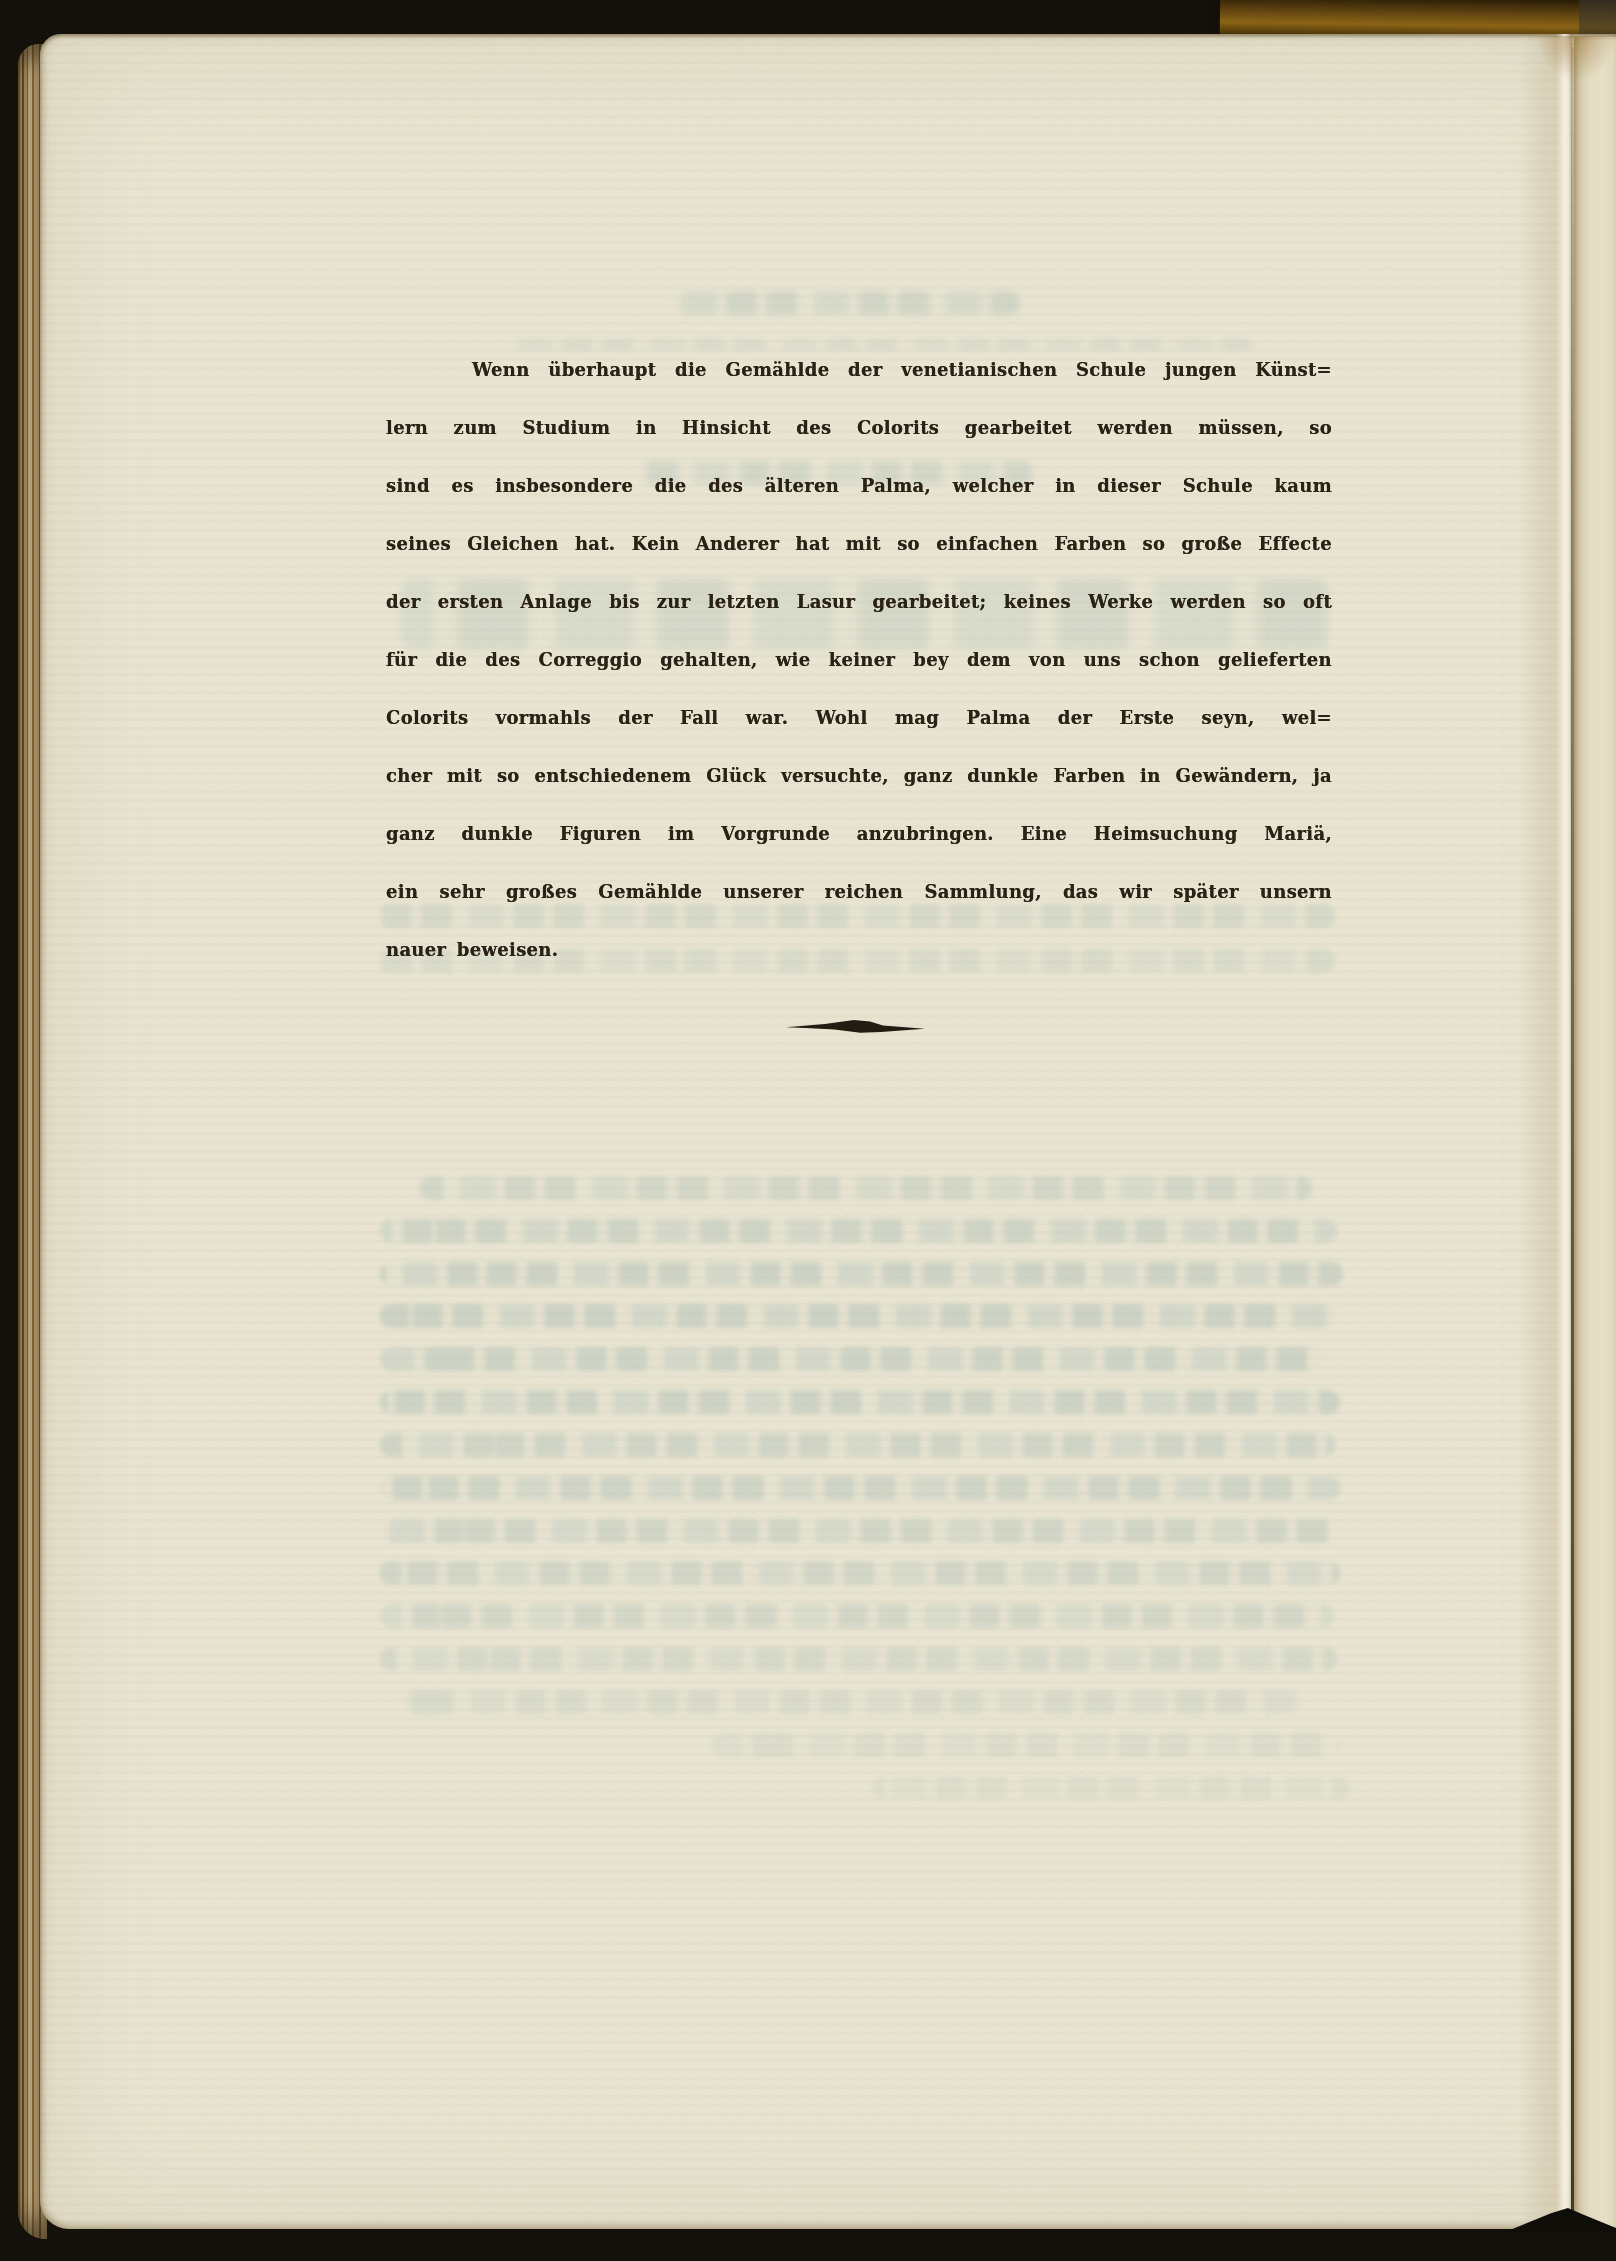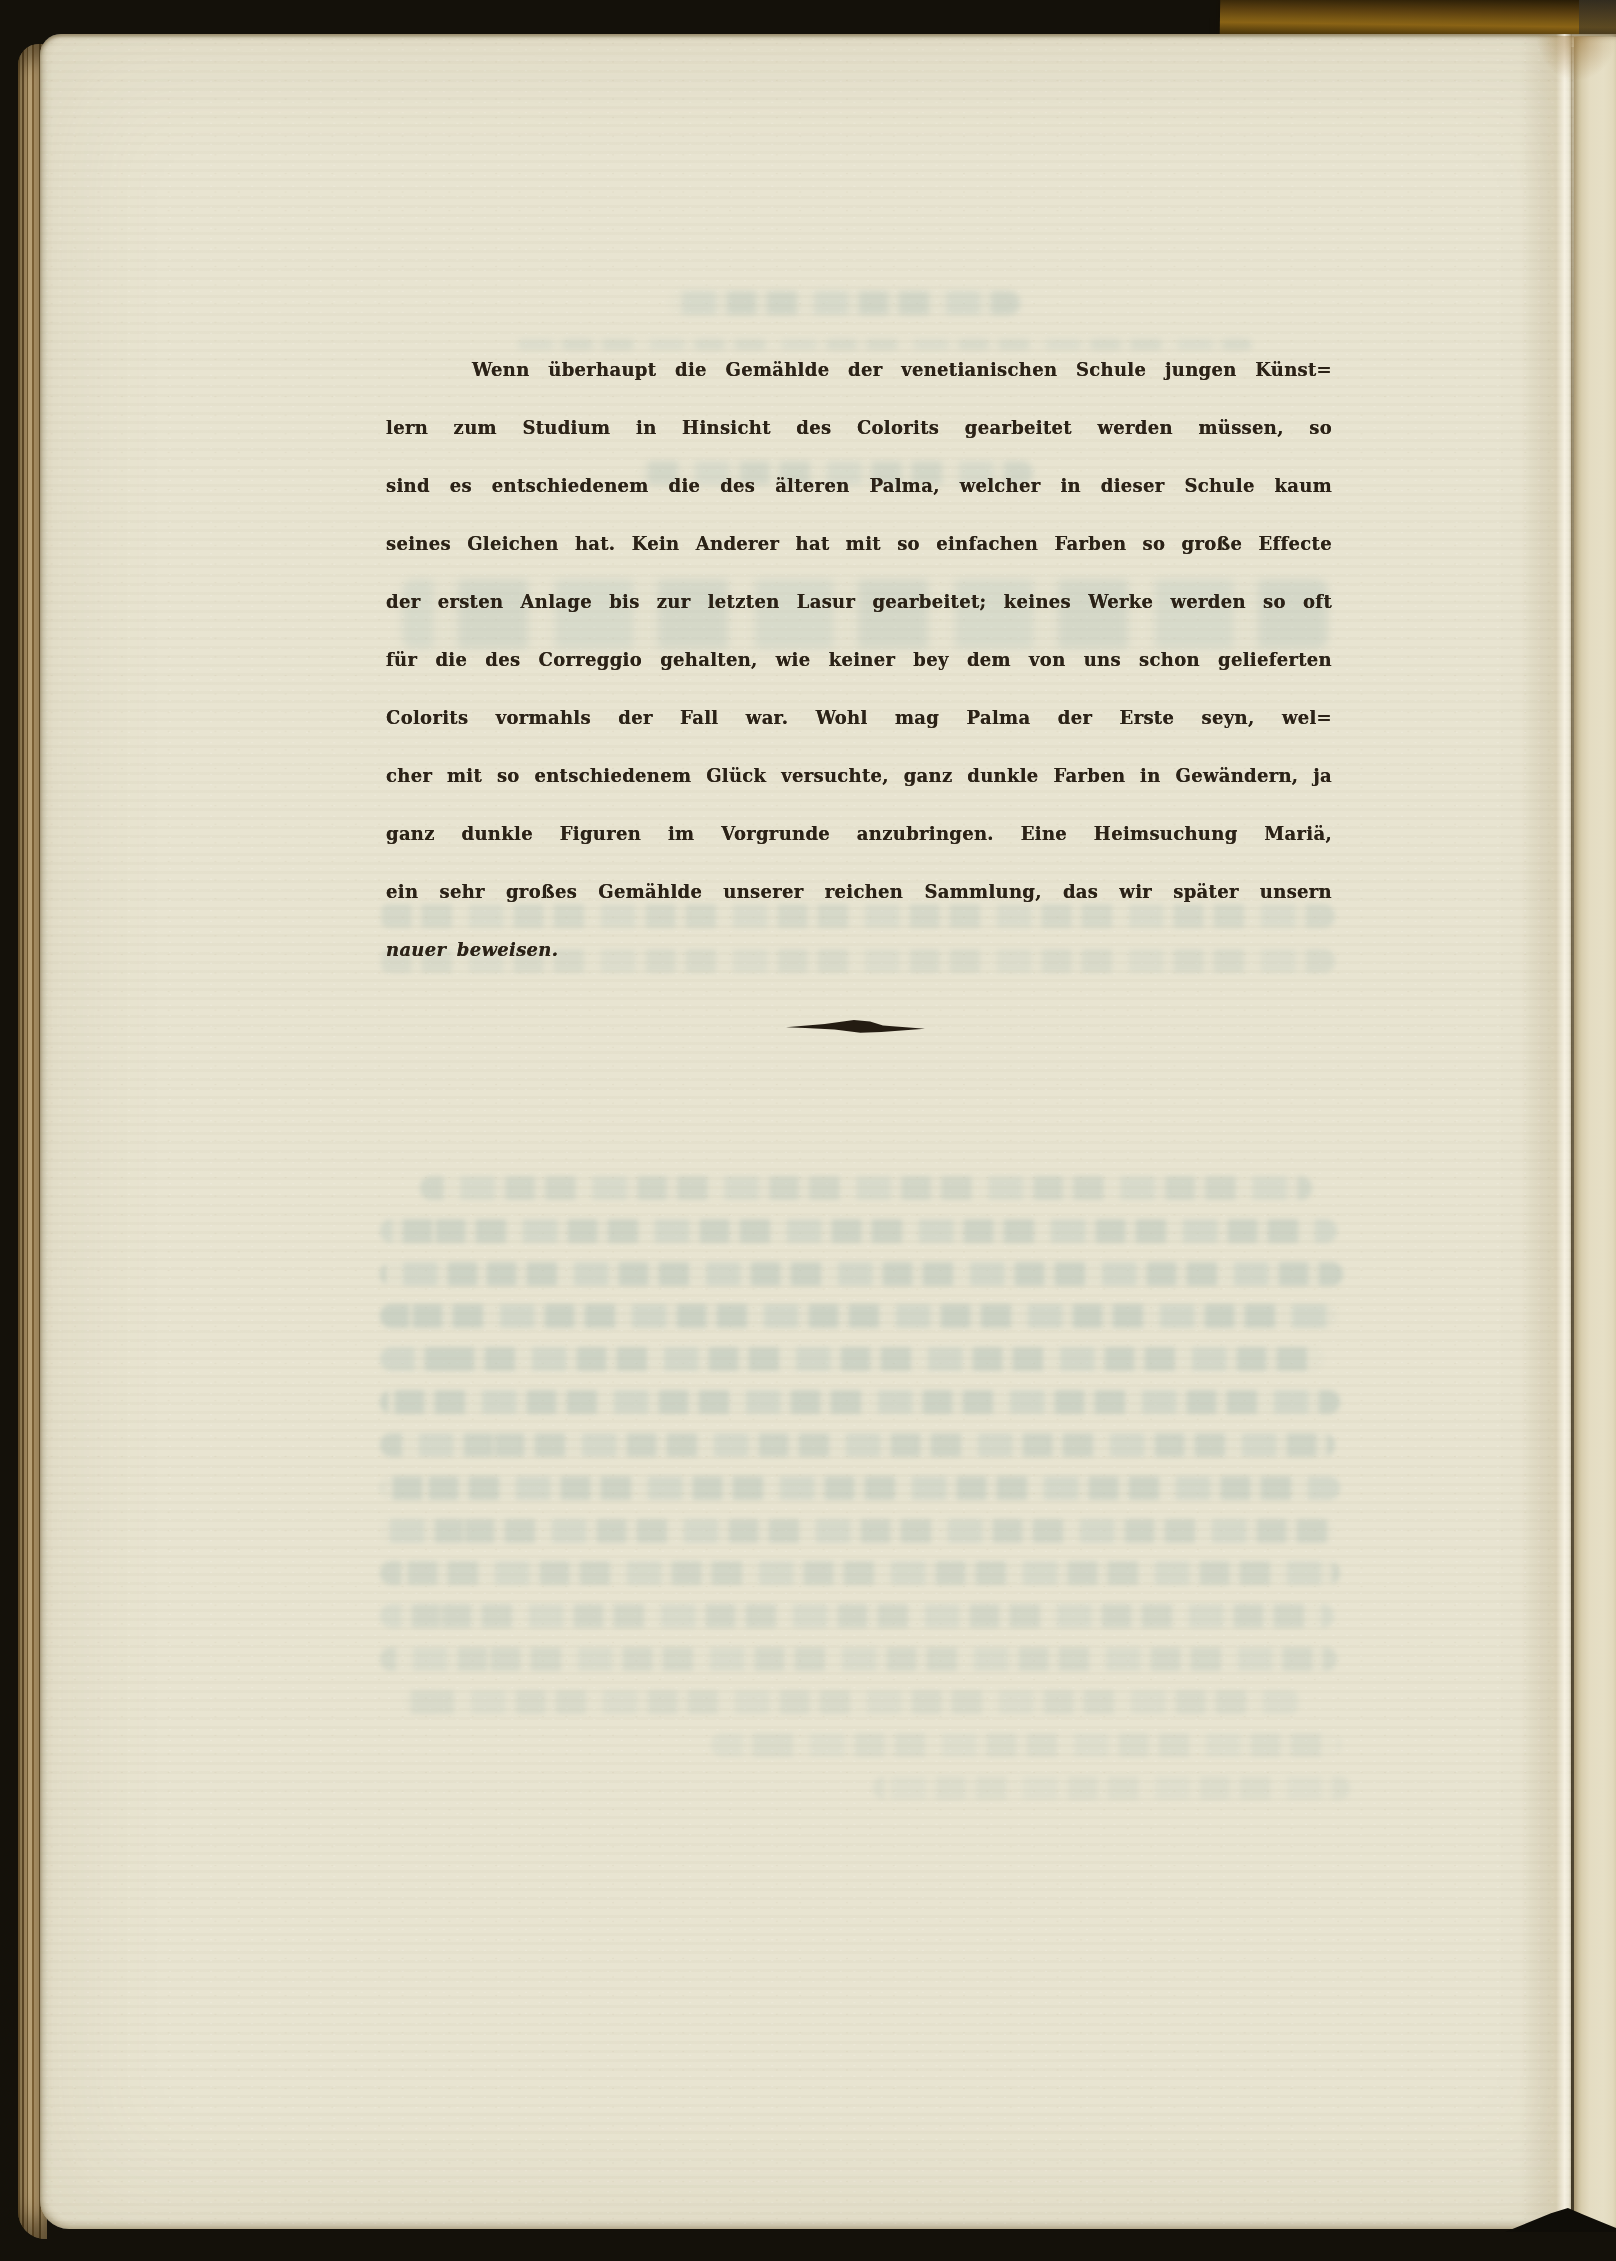--- a/index.html
+++ b/index.html
@@ -182,7 +182,7 @@
   <div class="text-block">
     <div class="t-line indent">Wenn überhaupt die Gemählde der venetianischen Schule jungen Künst=</div>
     <div class="t-line">lern zum Studium in Hinsicht des Colorits gearbeitet werden müssen, so</div>
-    <div class="t-line">sind es entschiedenem die des älteren Palma, welcher in dieser Schule kaum</div>
+    <div class="t-line">sind es insbesondere die des älteren Palma, welcher in dieser Schule kaum</div>
     <div class="t-line">seines Gleichen hat. Kein Anderer hat mit so einfachen Farben so große Effecte</div>
     <div class="t-line">der ersten Anlage bis zur letzten Lasur gearbeitet; keines Werke werden so oft</div>
     <div class="t-line">für die des Correggio gehalten, wie keiner bey dem von uns schon gelieferten</div>

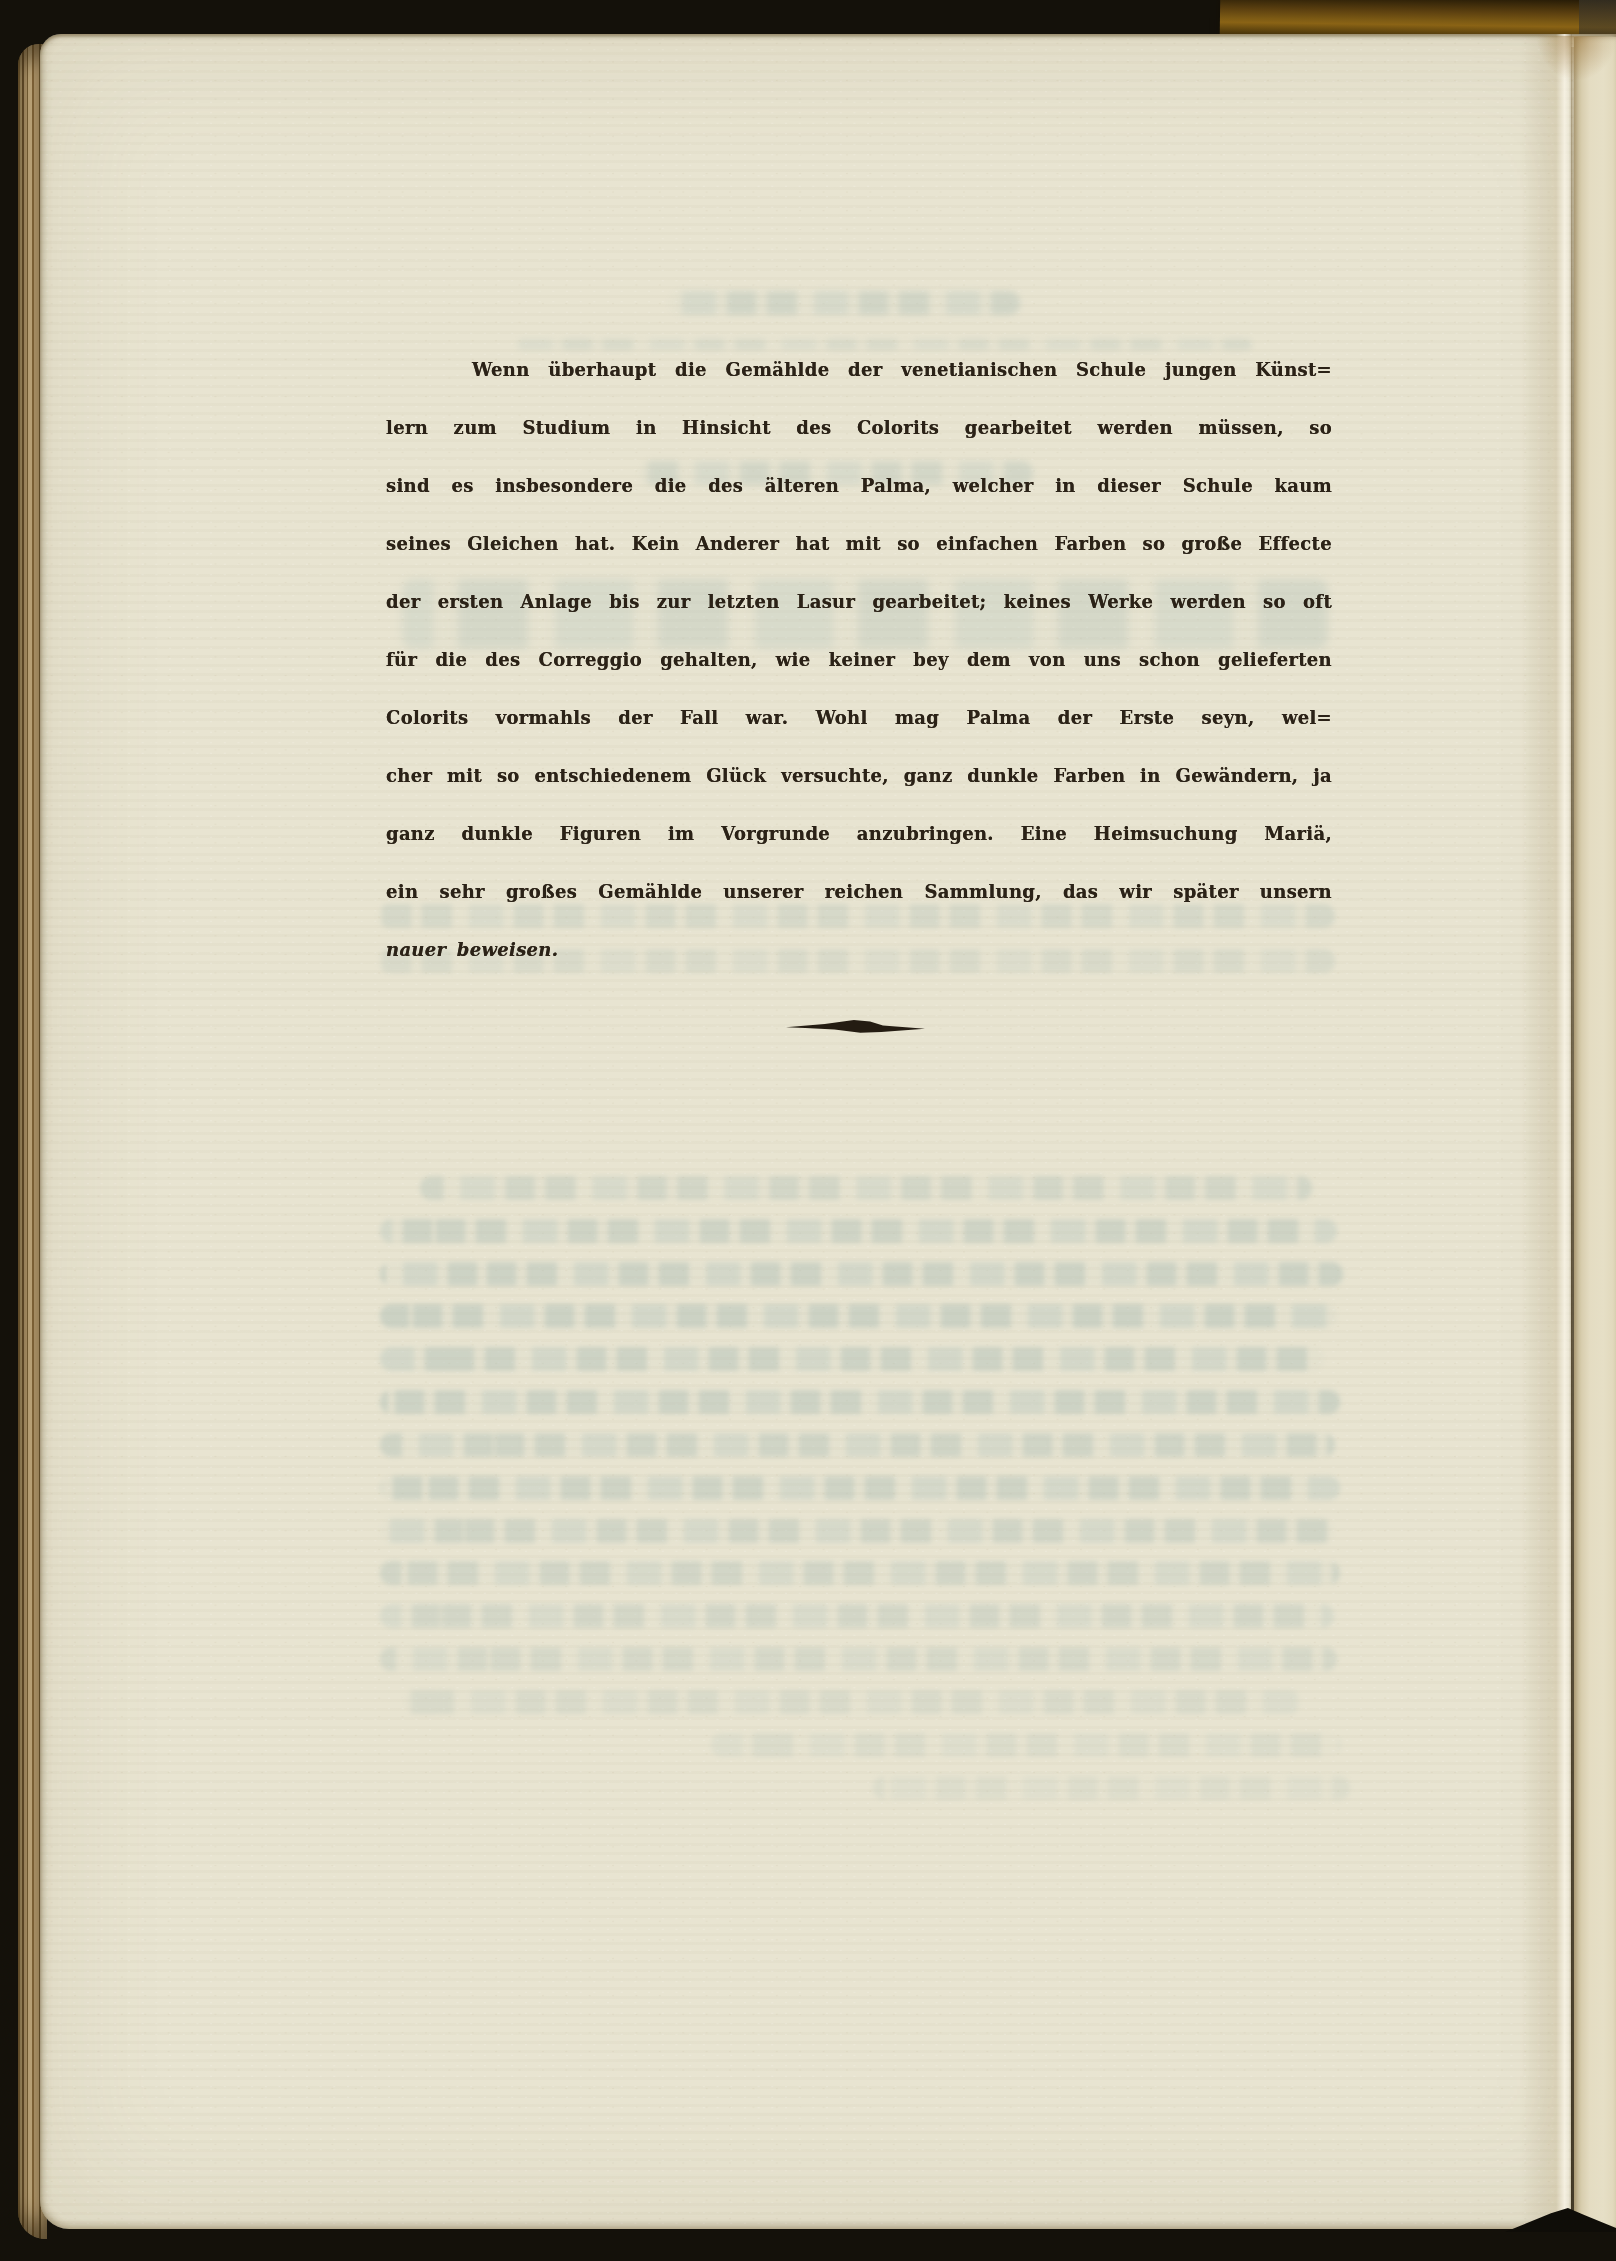--- a/index.html
+++ b/index.html
@@ -98,7 +98,7 @@
     margin-top:16px;
   }
   .t-line.indent{padding-left:86px;}
-  .t-line.last{text-align-last:left;font-style:italic;}
+  .t-line.last{text-align-last:left;}
 
   
   .ornament{position:absolute;left:786px;top:1019px;width:139px;height:18px;}

